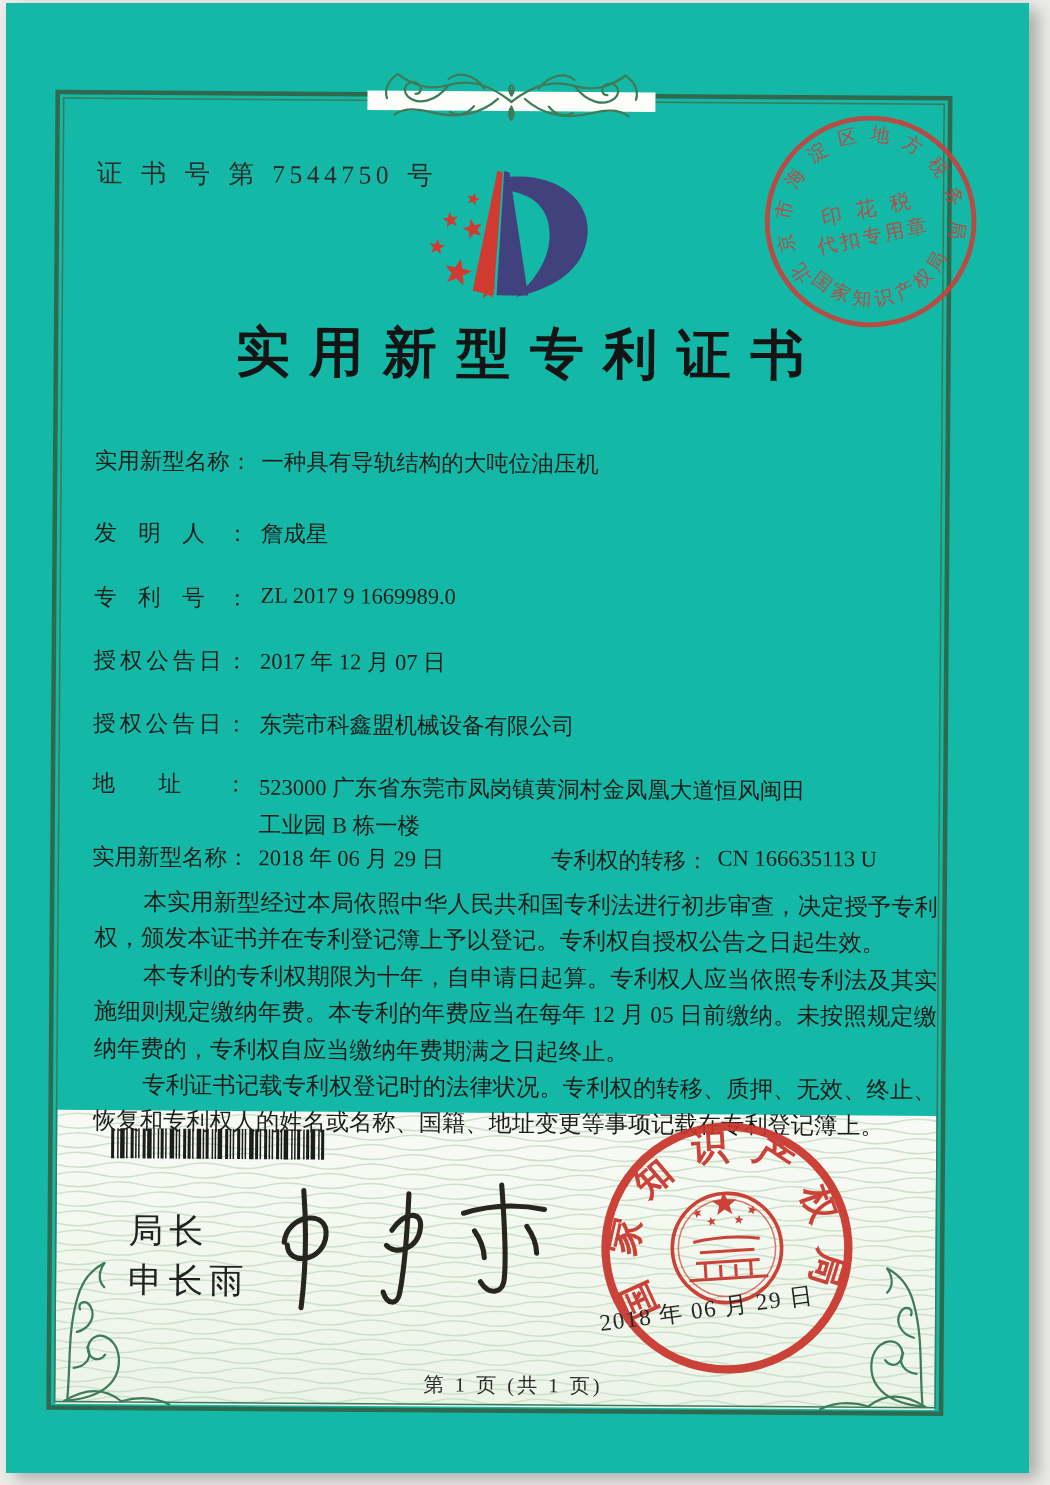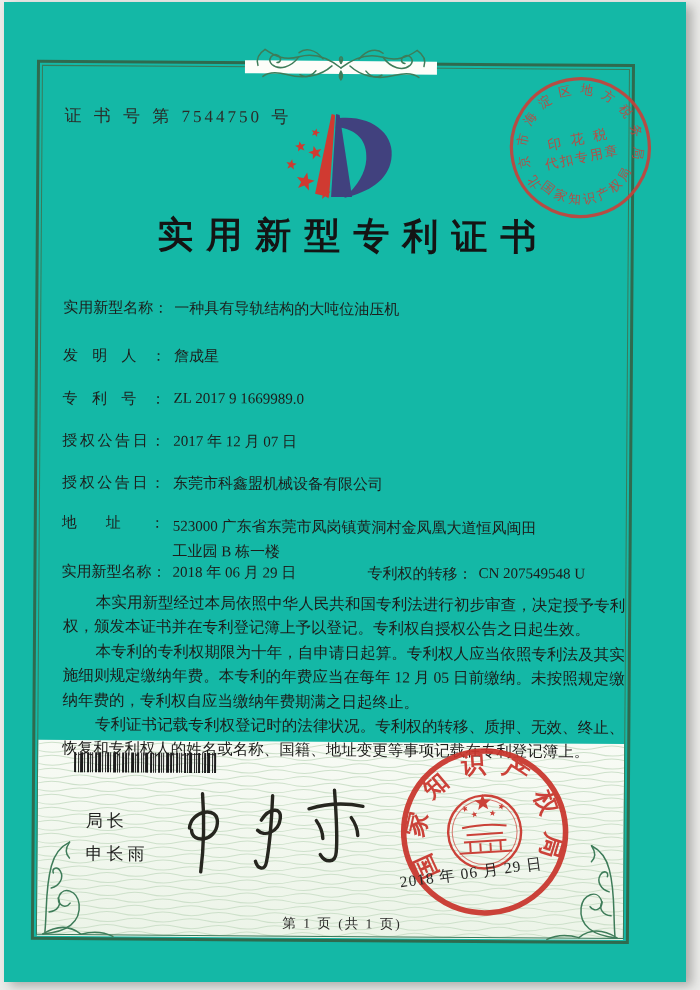--- a/index.html
+++ b/index.html
@@ -198,7 +198,7 @@
       <span class="lbl">实用新型名称：</span><span class="val">2018 年 06 月 29 日</span>
     </span>
     <span class="g2">
-      <span class="lbl">专利权的转移：</span><span class="val">CN 207549548 U</span>
+      <span class="lbl">专利权的转移：</span><span class="val">CN 166635113 U</span>
     </span>
   </div>
 

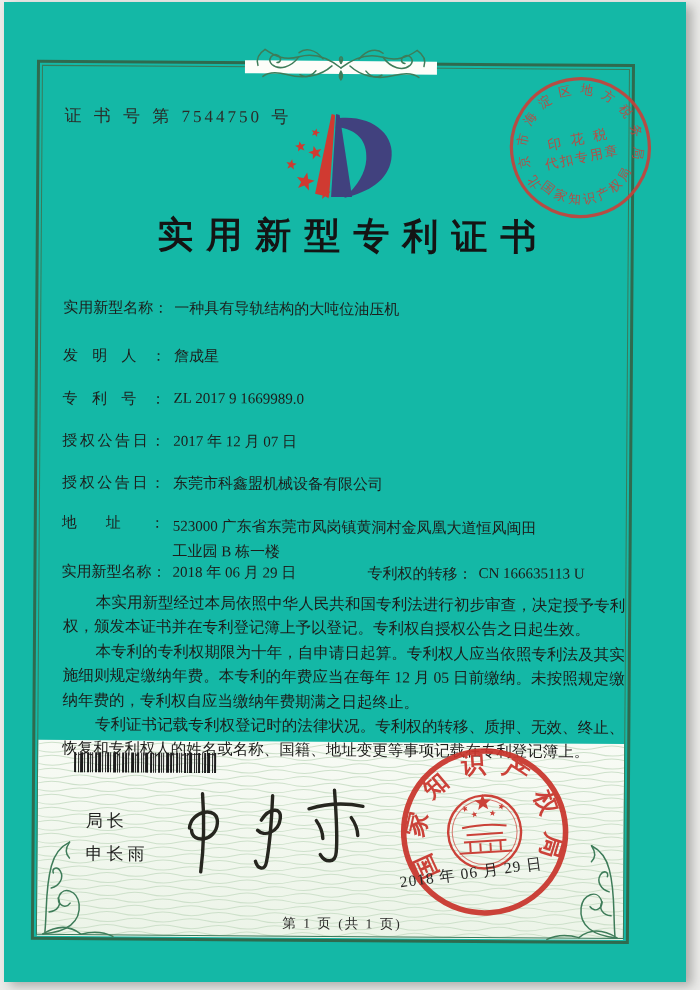--- a/index.html
+++ b/index.html
@@ -47,7 +47,7 @@
              z-index:4; font-size:0; }
   .barcode i { display:inline-block; height:100%; background:#1c1c1c; }
 
-  .director { position:absolute; left:84px; top:804px; z-index:5; font-size:17px;
+  .director { position:absolute; left:84px; top:804px; z-index:5; font-size:23px;
               color:#222220; letter-spacing:4px; line-height:33px; }
 
   .signature { position:absolute; left:168px; top:780px; width:225px; height:100px;

